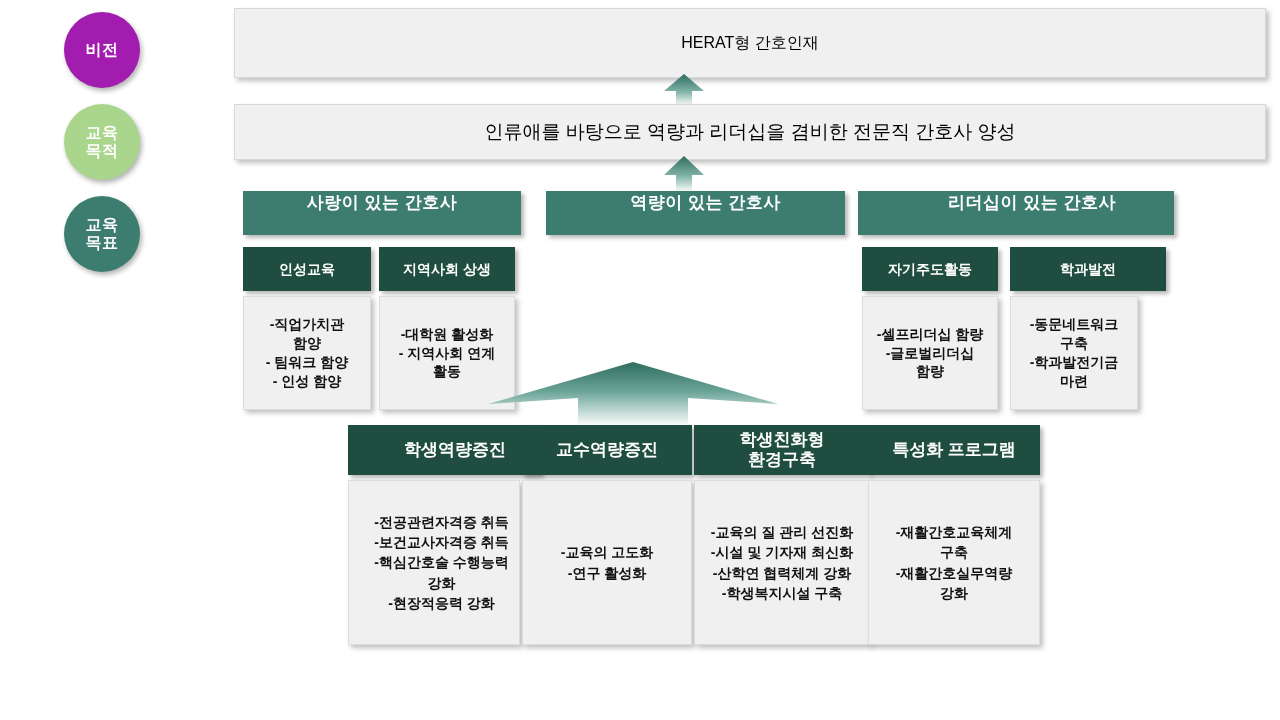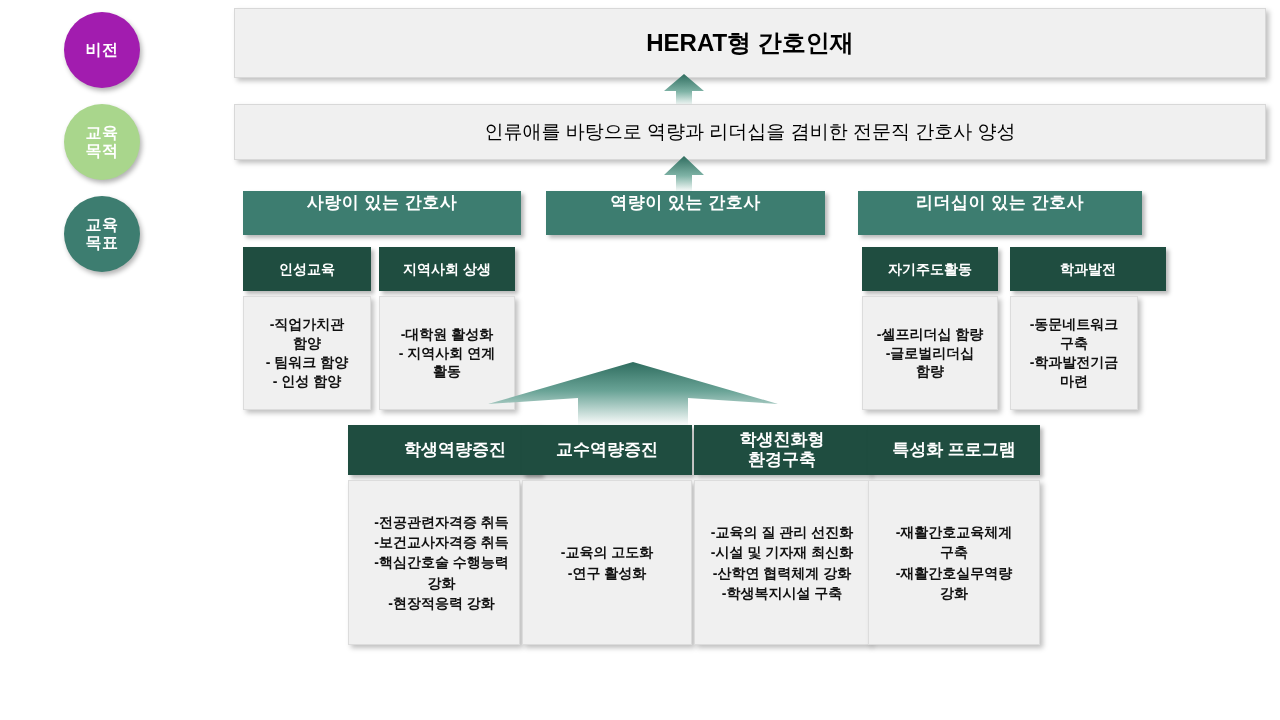--- a/index.html
+++ b/index.html
@@ -62,8 +62,8 @@
     left: 234px; top: 8px; width: 1030px; height: 68px;
   }
   .banner-vision .line1 {
-    font-size: 24px;
-    font-weight: bold;
+    font-size: 16px;
+    font-weight: normal;
     line-height: 1.25;
   }
   .banner-vision .line2 {

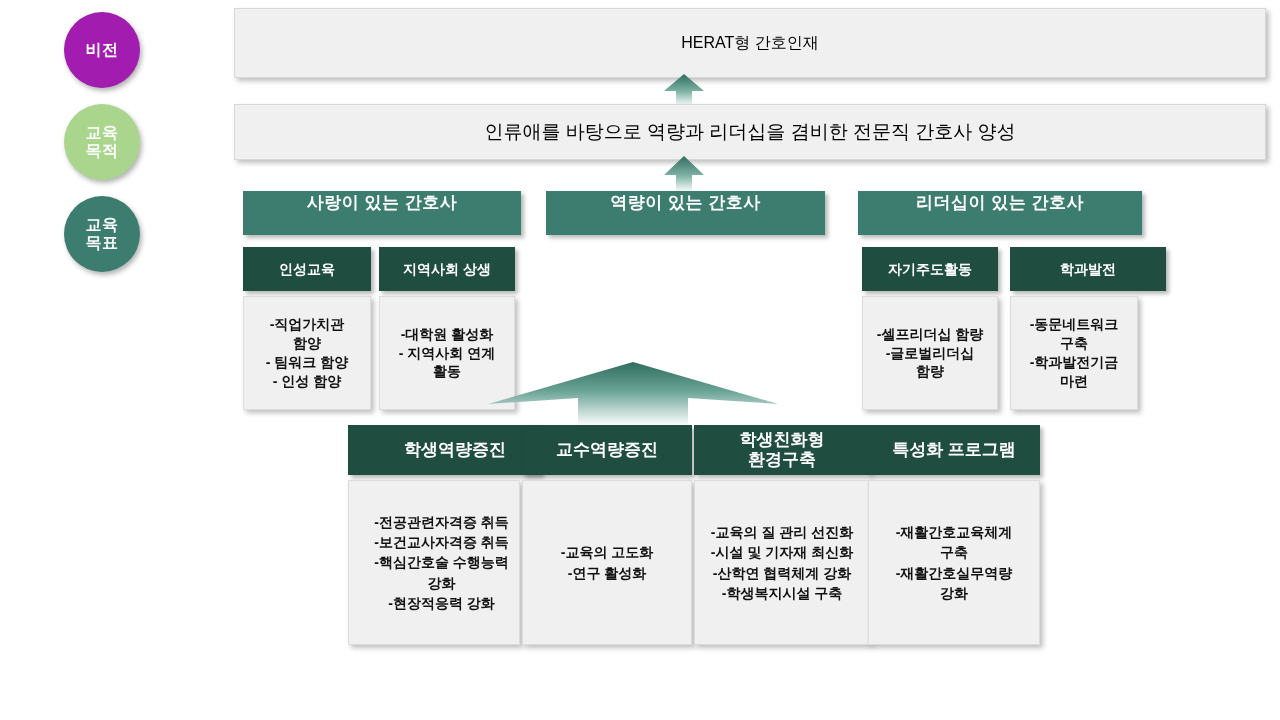--- a/index.html
+++ b/index.html
@@ -112,7 +112,7 @@
     height: 44px;
   }
   .pillar-love       { left: 243px; top: 191px; width: 278px; }
-  .pillar-competence { left: 546px; top: 191px; width: 279px; }
+  .pillar-competence { left: 546px; top: 191px; width: 279px; padding-left: 20px; }
   .pillar-leadership { left: 858px; top: 191px; width: 284px; }
 
   

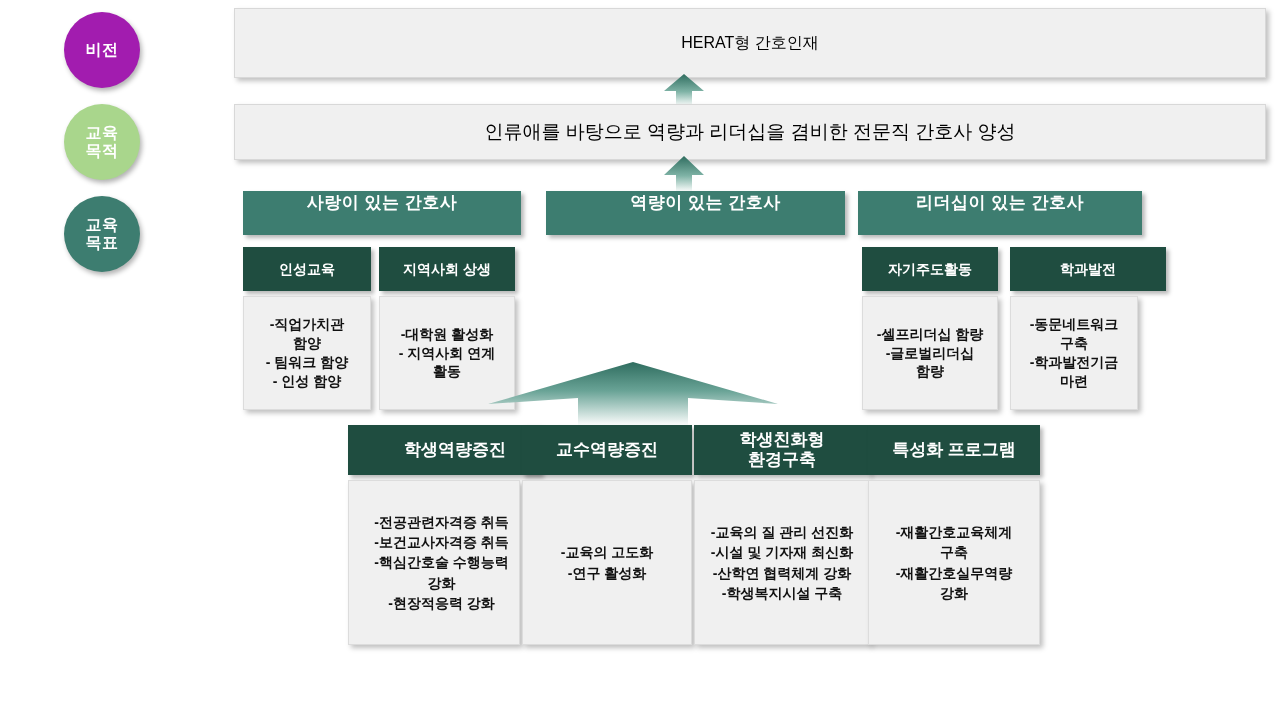--- a/index.html
+++ b/index.html
@@ -113,7 +113,7 @@
   }
   .pillar-love       { left: 243px; top: 191px; width: 278px; }
   .pillar-competence { left: 546px; top: 191px; width: 279px; padding-left: 20px; }
-  .pillar-leadership { left: 858px; top: 191px; width: 284px; }
+  .pillar-leadership { left: 858px; top: 191px; width: 284px; padding-left: 32px; }
 
   
   .sub-head {

